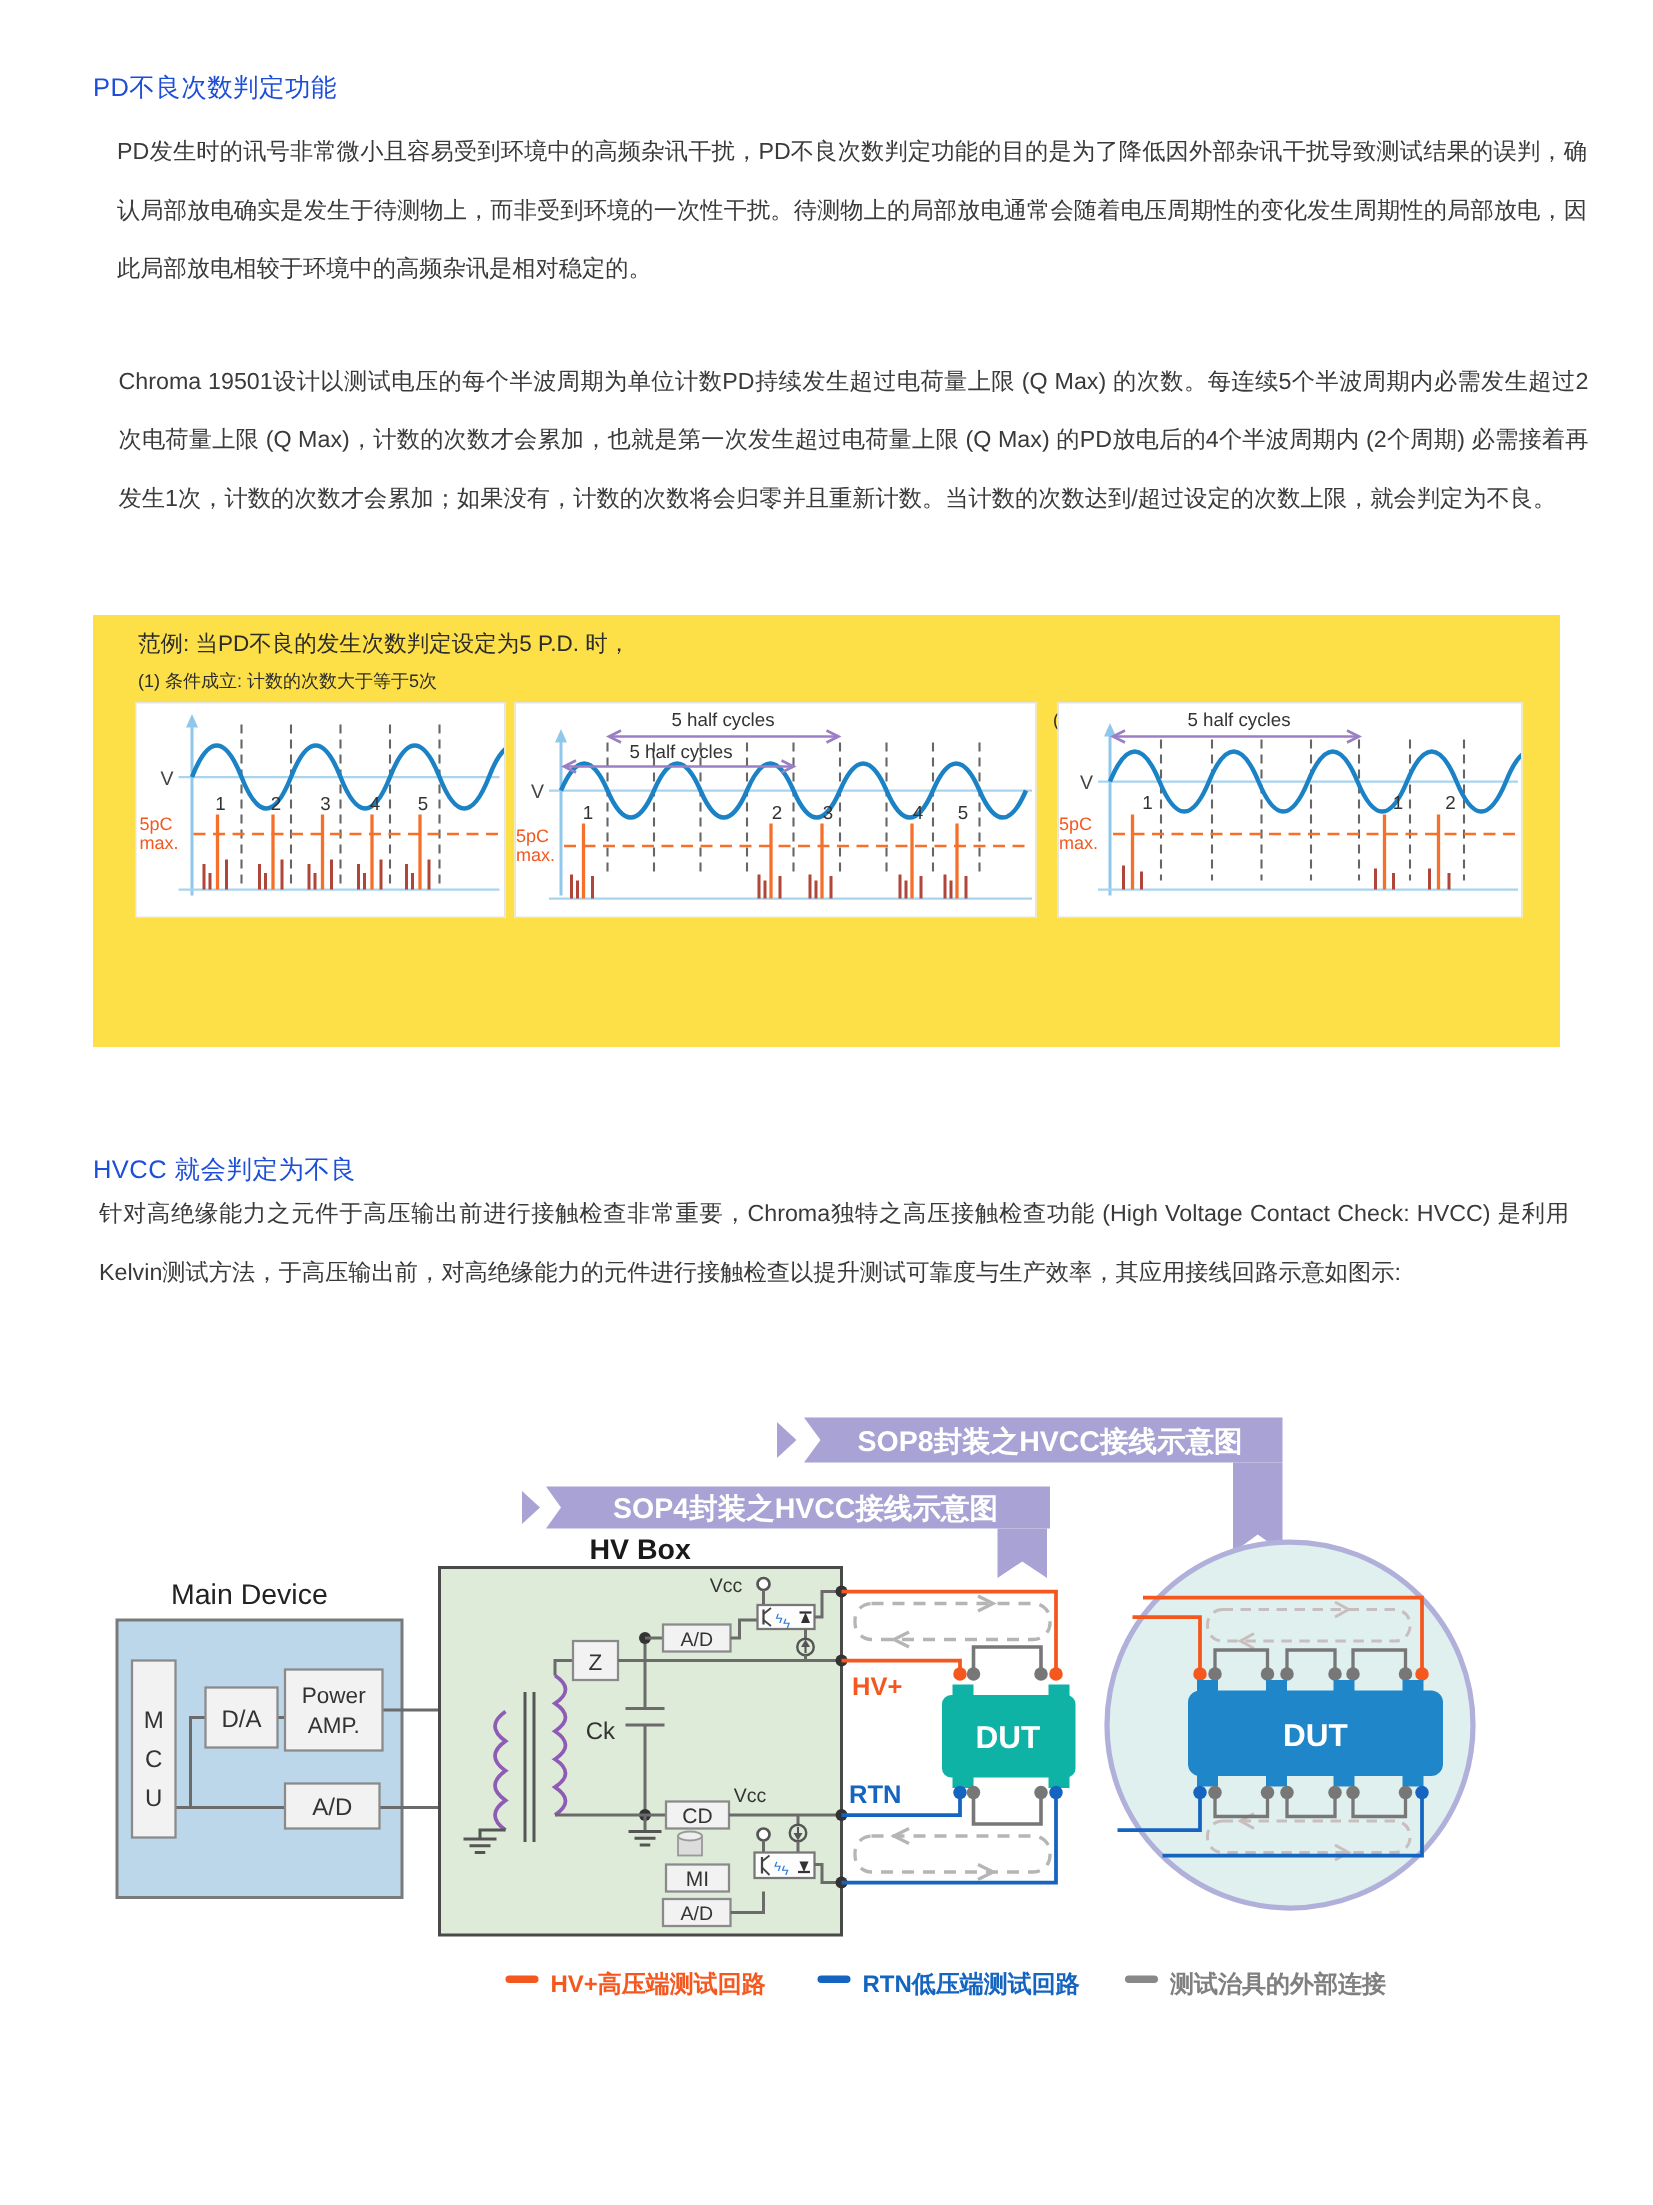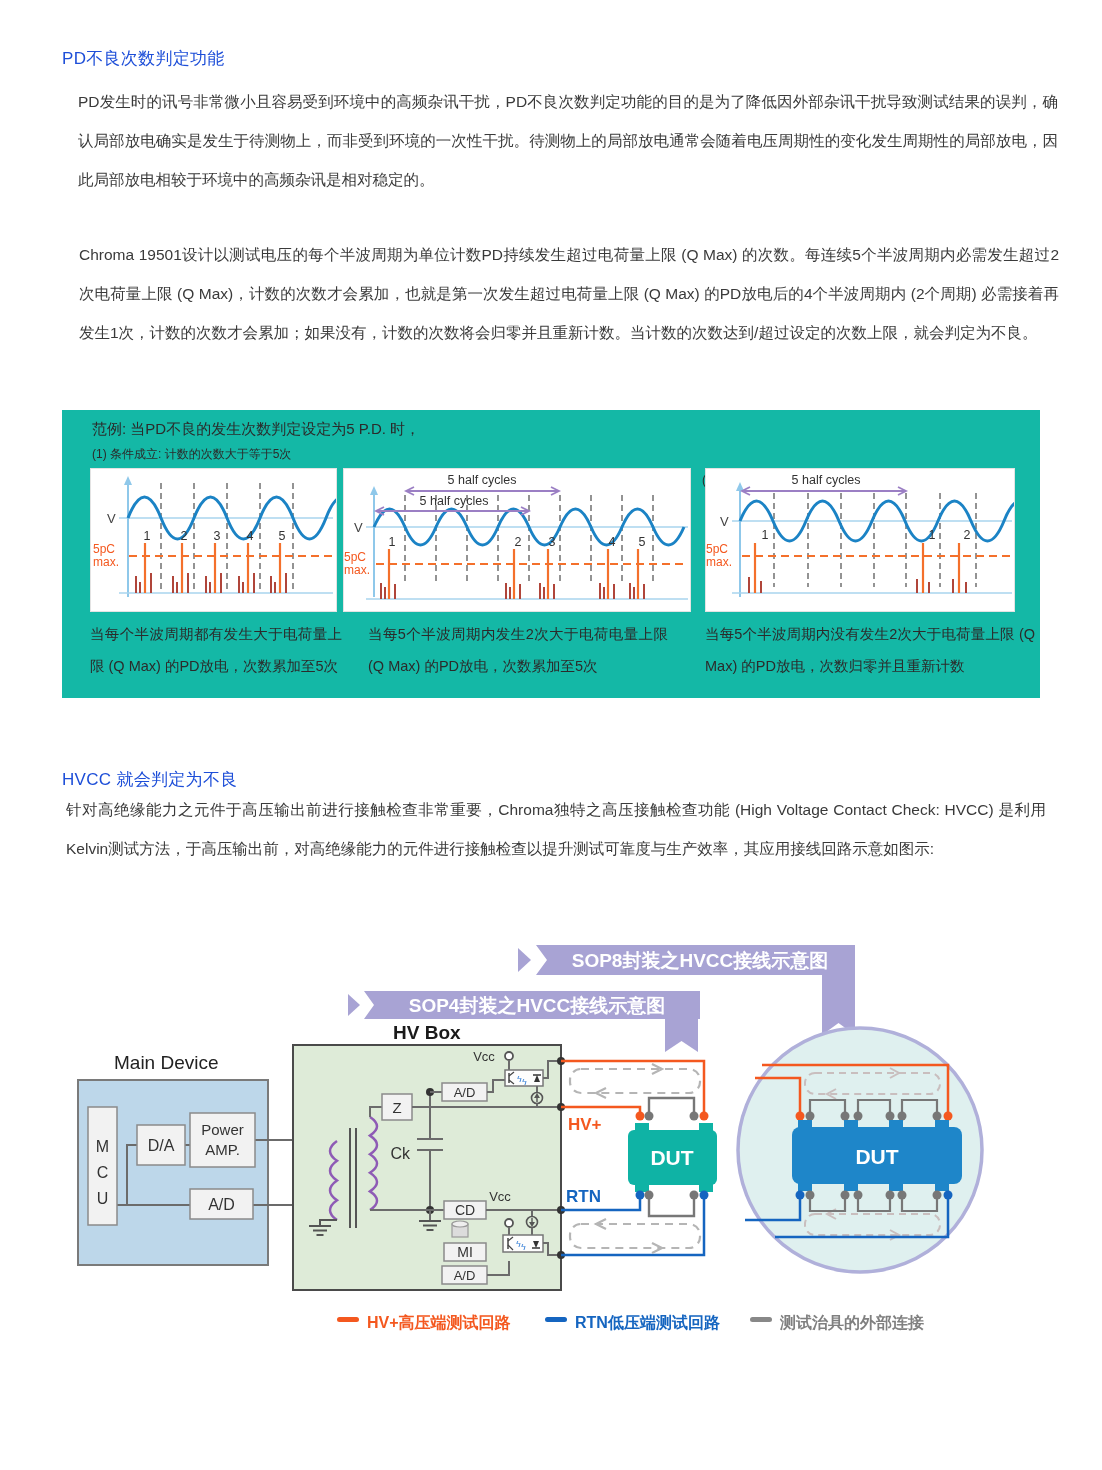--- a/index.html
+++ b/index.html
@@ -7,7 +7,7 @@
   .abs{position:absolute;}
   .heading{color:#1d4ed8;font-size:17px;font-weight:500;letter-spacing:.3px;}
   .para{width:980px;font-size:15.5px;color:#3a3a3a;line-height:39px;text-align:justify;}
-  .example-box{left:62px;top:410px;width:978px;height:288px;background:#14b8a6;}
+  .example-box{left:62px;top:410px;width:978px;height:288px;background:#fde047;}
   .ex-title{left:30px;top:10px;font-size:15px;color:#2b2b2b;font-weight:500;}
   .ex-cond{font-size:12px;color:#2b2b2b;font-weight:400;}
   .diagram{background:#ffffff;border:1px solid #e3e3e3;box-sizing:border-box;}

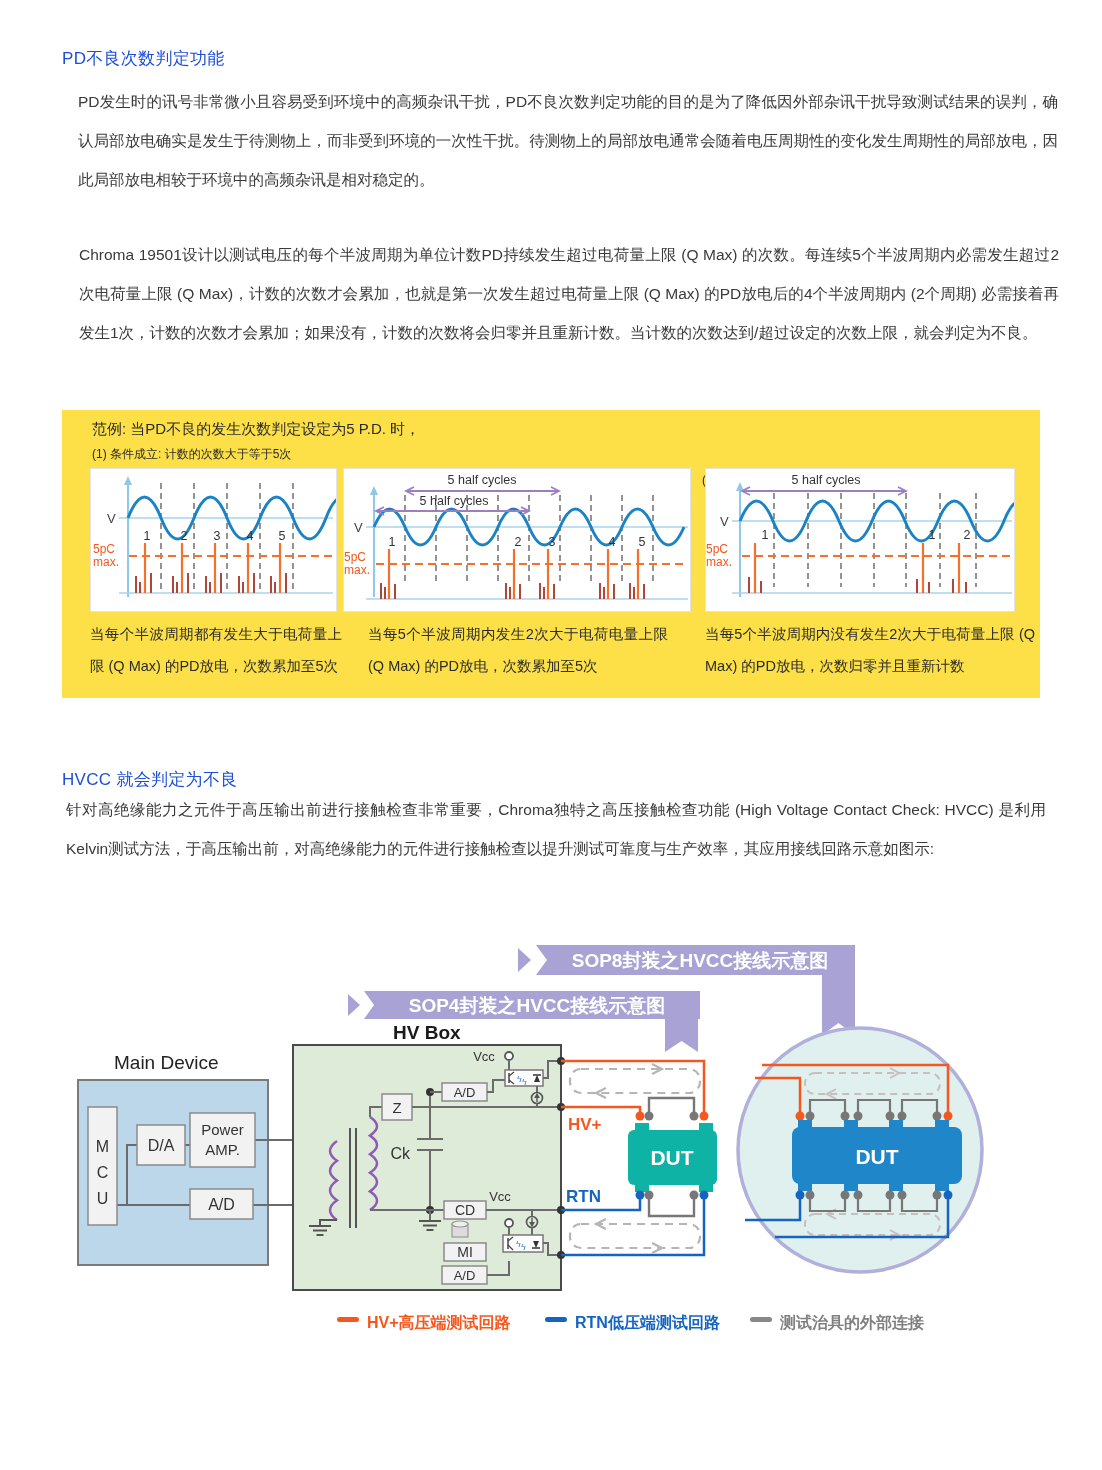--- a/index.html
+++ b/index.html
@@ -205,7 +205,6 @@
     </svg>
   </div>
 
-  <div class="abs caption" style="left:28px;top:208px;width:252px;">当每个半波周期都有发生大于电荷量上限 (Q Max) 的PD放电，次数累加至5次</div>
   <div class="abs caption" style="left:306px;top:208px;width:300px;">当每5个半波周期内发生2次大于电荷电量上限 (Q Max) 的PD放电，次数累加至5次</div>
   <div class="abs caption" style="left:643px;top:208px;width:330px;">当每5个半波周期内没有发生2次大于电荷量上限 (Q Max) 的PD放电，次数归零并且重新计数</div>
 </div>

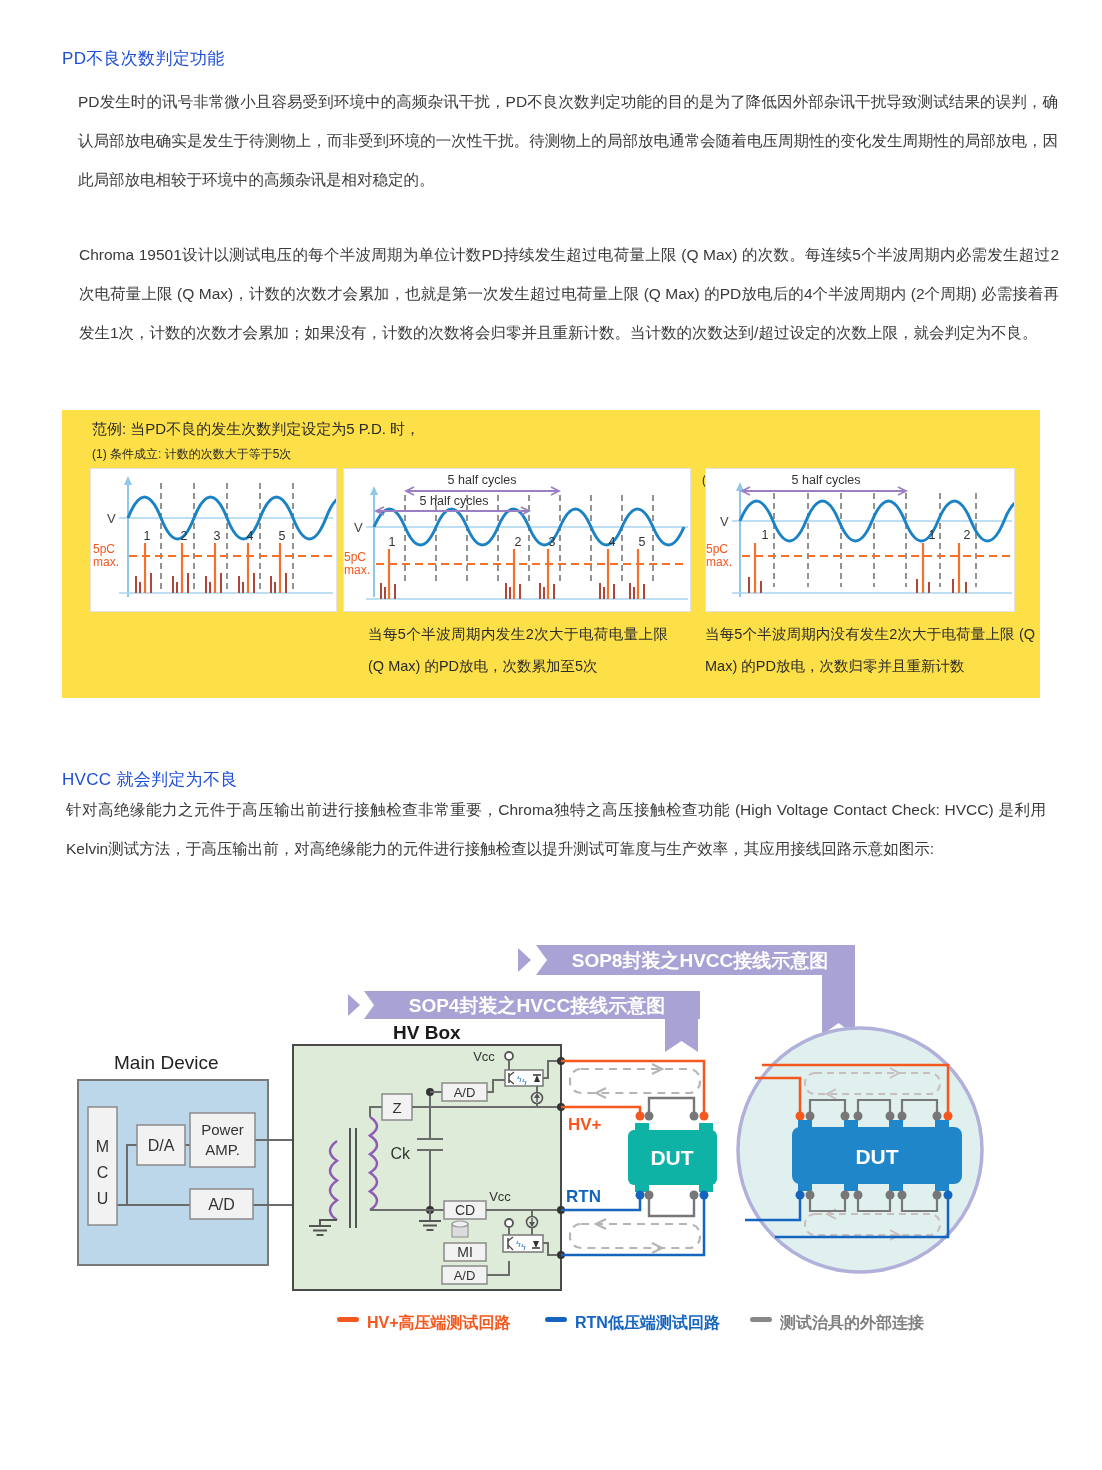--- a/index.html
+++ b/index.html
@@ -205,7 +205,6 @@
     </svg>
   </div>
 
-  <div class="abs caption" style="left:306px;top:208px;width:300px;">当每5个半波周期内发生2次大于电荷电量上限 (Q Max) 的PD放电，次数累加至5次</div>
   <div class="abs caption" style="left:643px;top:208px;width:330px;">当每5个半波周期内没有发生2次大于电荷量上限 (Q Max) 的PD放电，次数归零并且重新计数</div>
 </div>
 

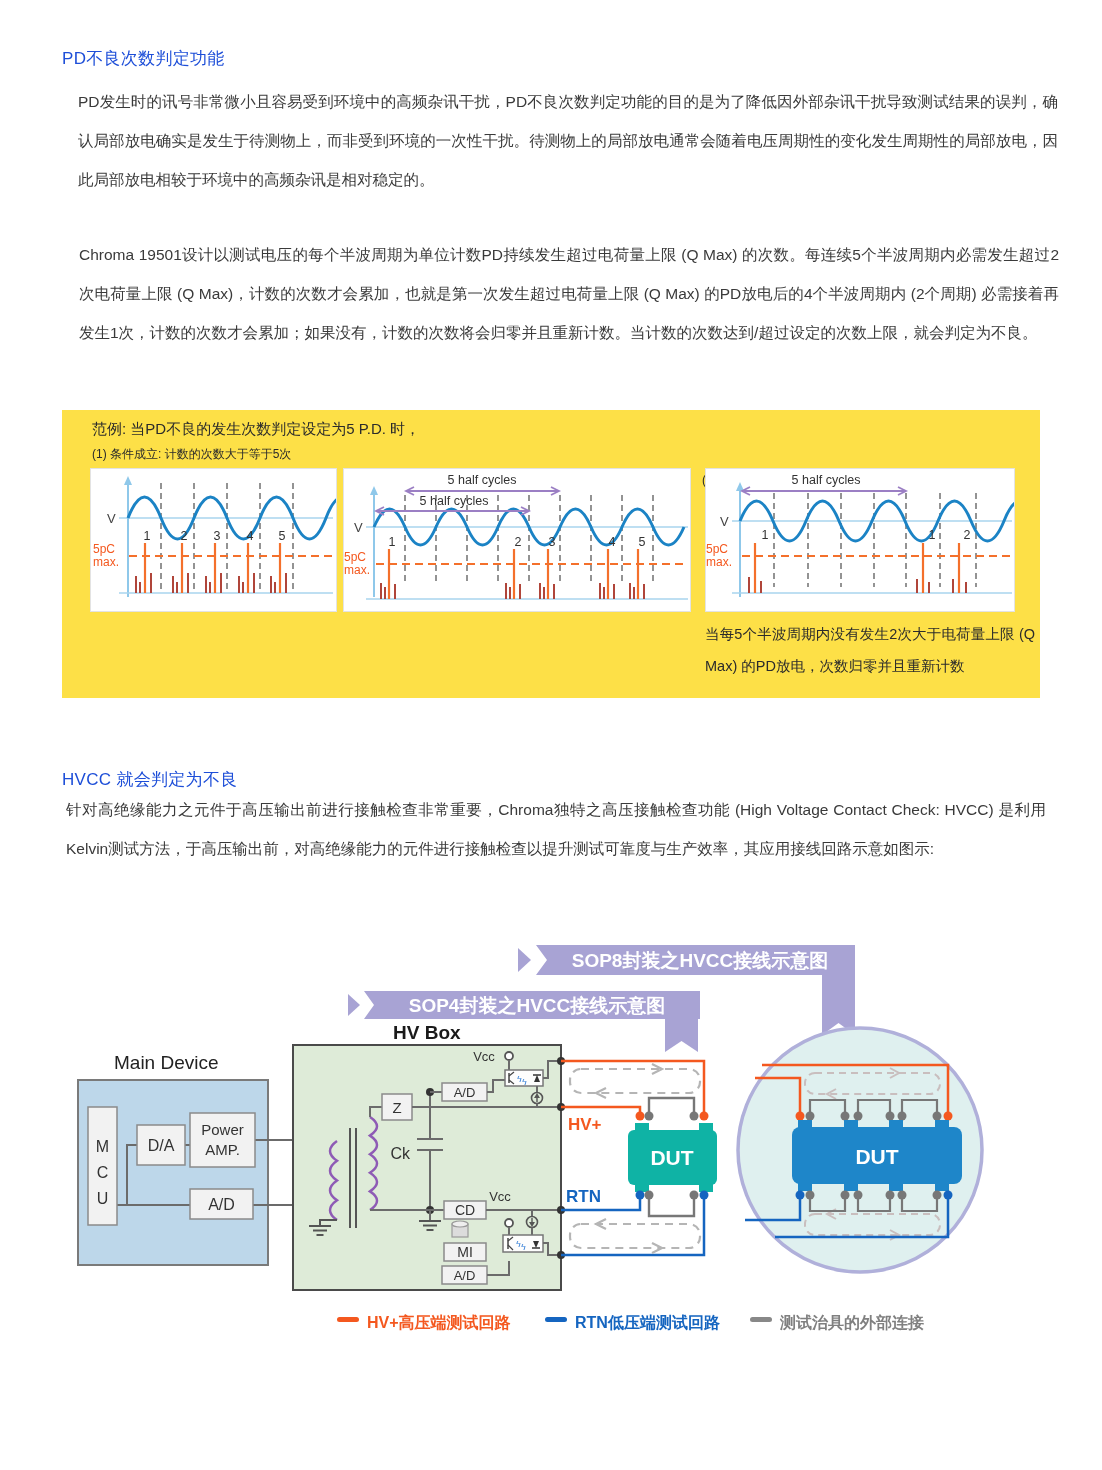--- a/index.html
+++ b/index.html
@@ -205,7 +205,6 @@
     </svg>
   </div>
 
-  <div class="abs caption" style="left:643px;top:208px;width:330px;">当每5个半波周期内没有发生2次大于电荷量上限 (Q Max) 的PD放电，次数归零并且重新计数</div>
 </div>
 
 <div class="abs heading" style="left:62px;top:768px;">HVCC 就会判定为不良</div>

